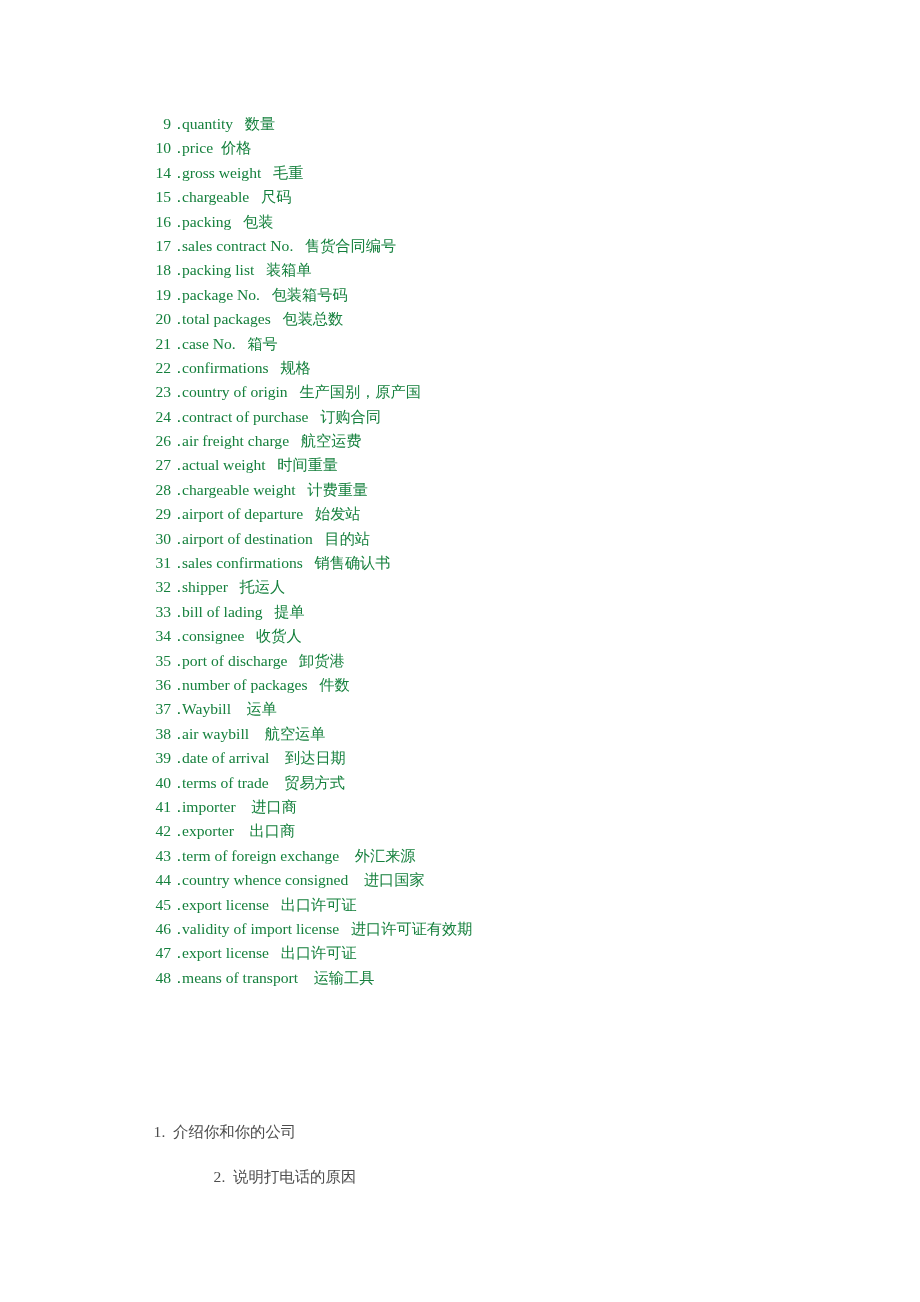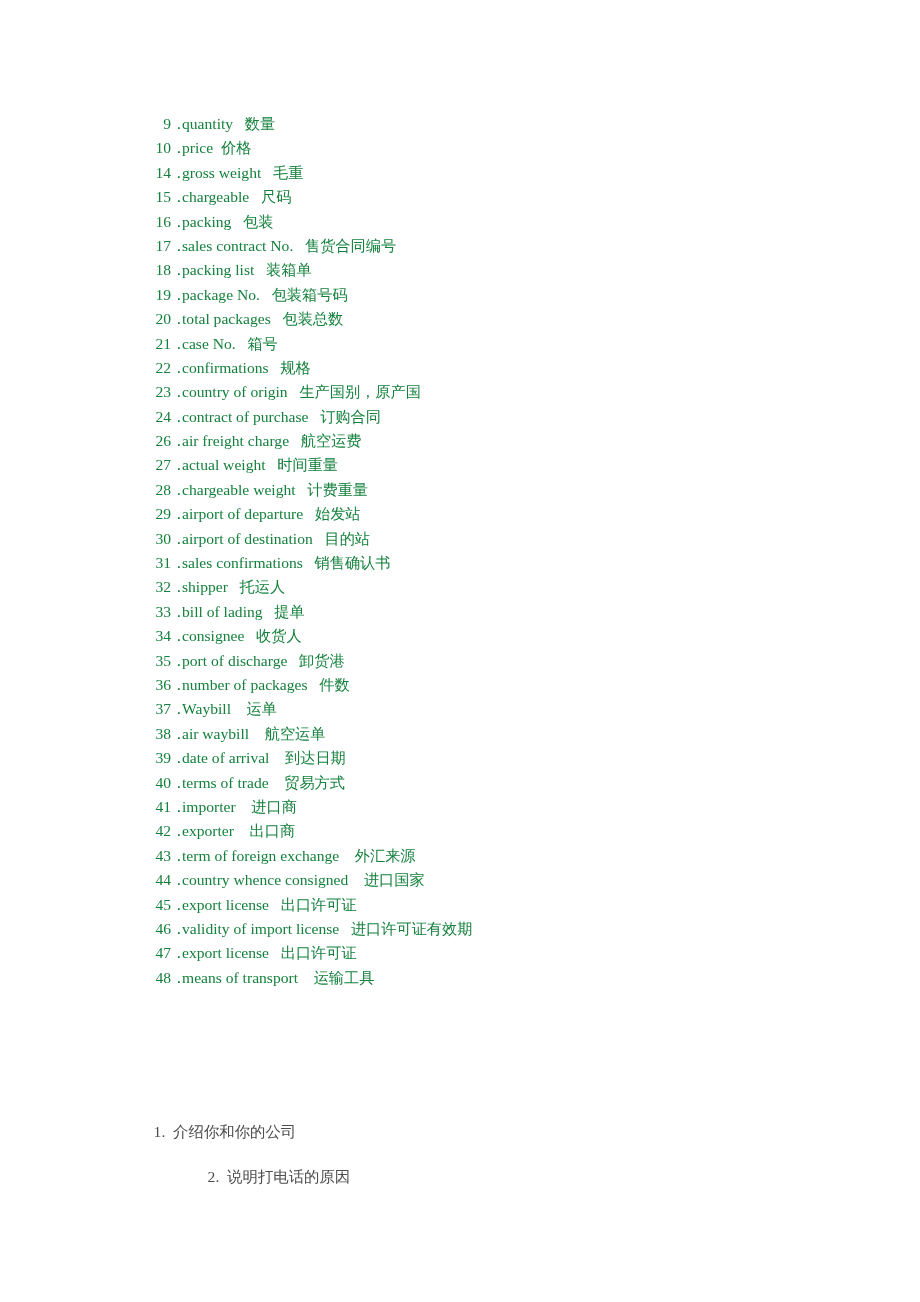--- a/index.html
+++ b/index.html
@@ -89,7 +89,7 @@
   }
 
   #tail-row-1 { left: 138px; top: 1096px; }
-  #tail-row-2 { left: 192px; top: 1141px; }
+  #tail-row-2 { left: 198px; top: 1141px; }
 </style>
 </head>
 <body>

